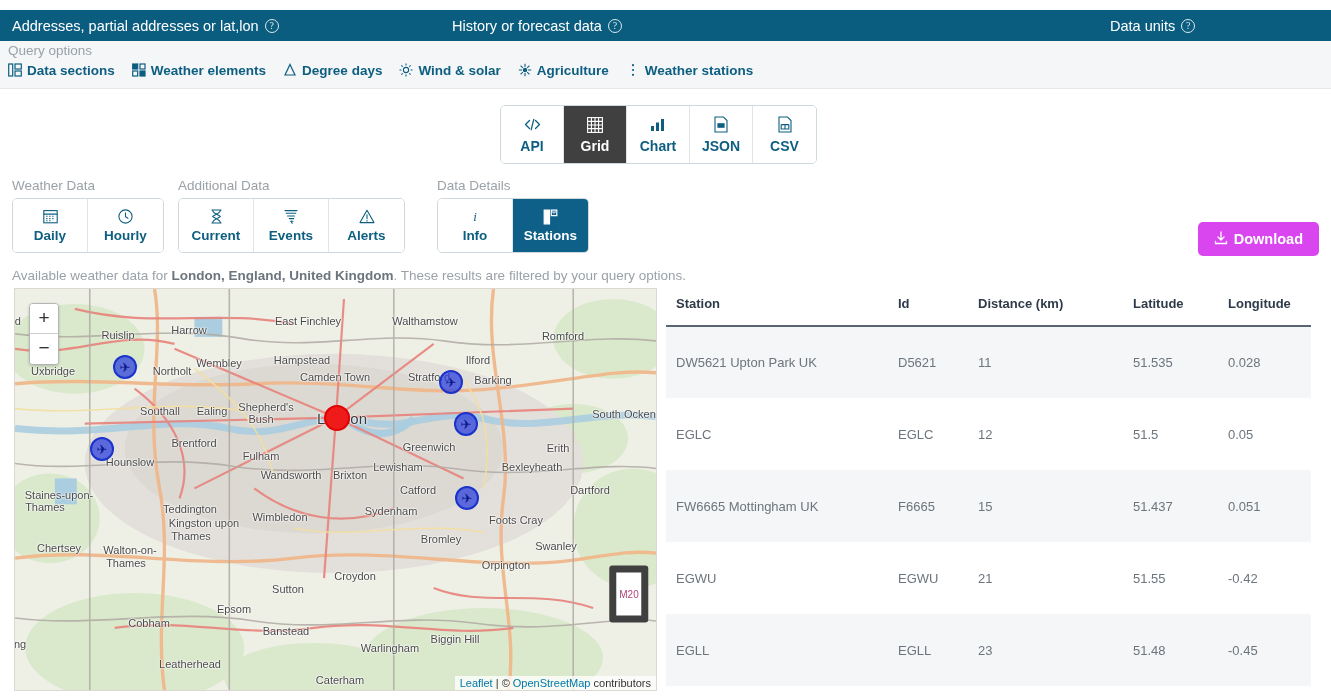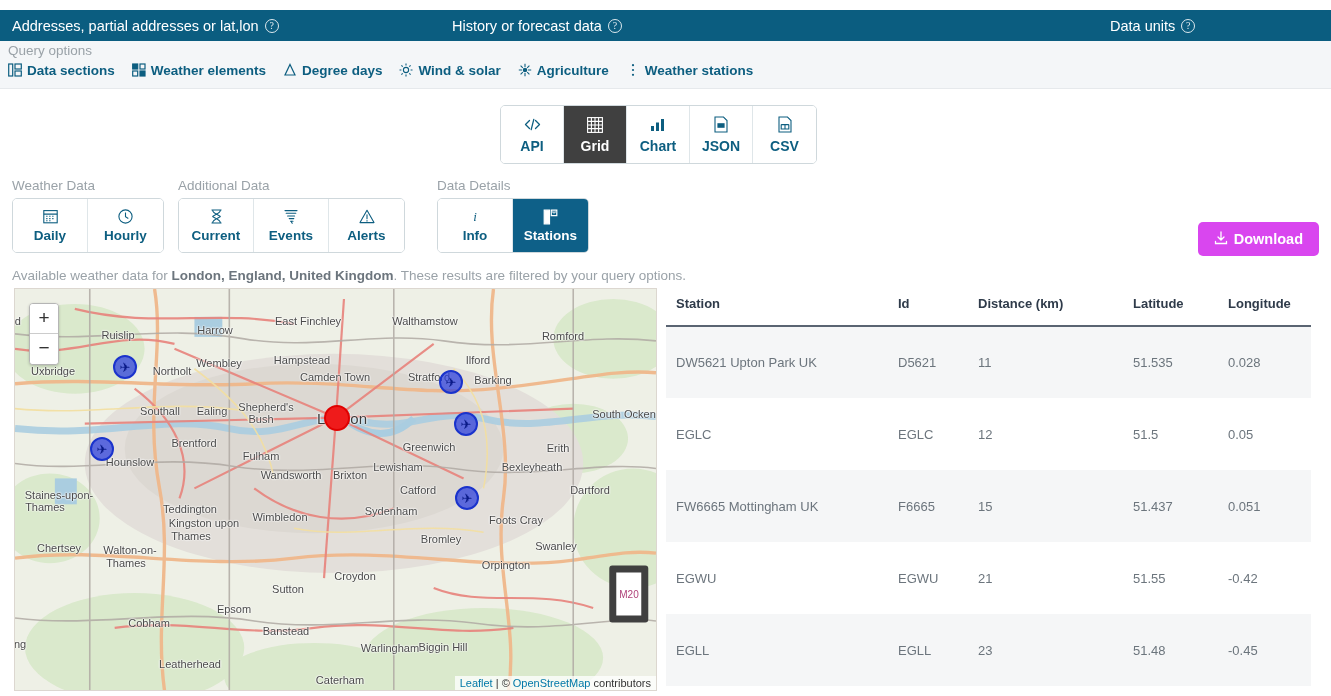--- a/index.html
+++ b/index.html
@@ -464,7 +464,7 @@
     <div id="map-overlay">
         <div class="maplabel big" style="left: 327px; top: 129px;">London</div>
         <div class="maplabel" style="left: 103px; top: 46px;">Ruislip</div>
-        <div class="maplabel" style="left: 174px; top: 41px; margin-left: 26px;">Harrow</div>
+        <div class="maplabel" style="left: 174px; top: 41px;">Harrow</div>
         <div class="maplabel" style="left: 293px; top: 32px;">East Finchley</div>
         <div class="maplabel" style="left: 410px; top: 32px;">Walthamstow</div>
         <div class="maplabel" style="left: 548px; top: 47px;">Romford</div>

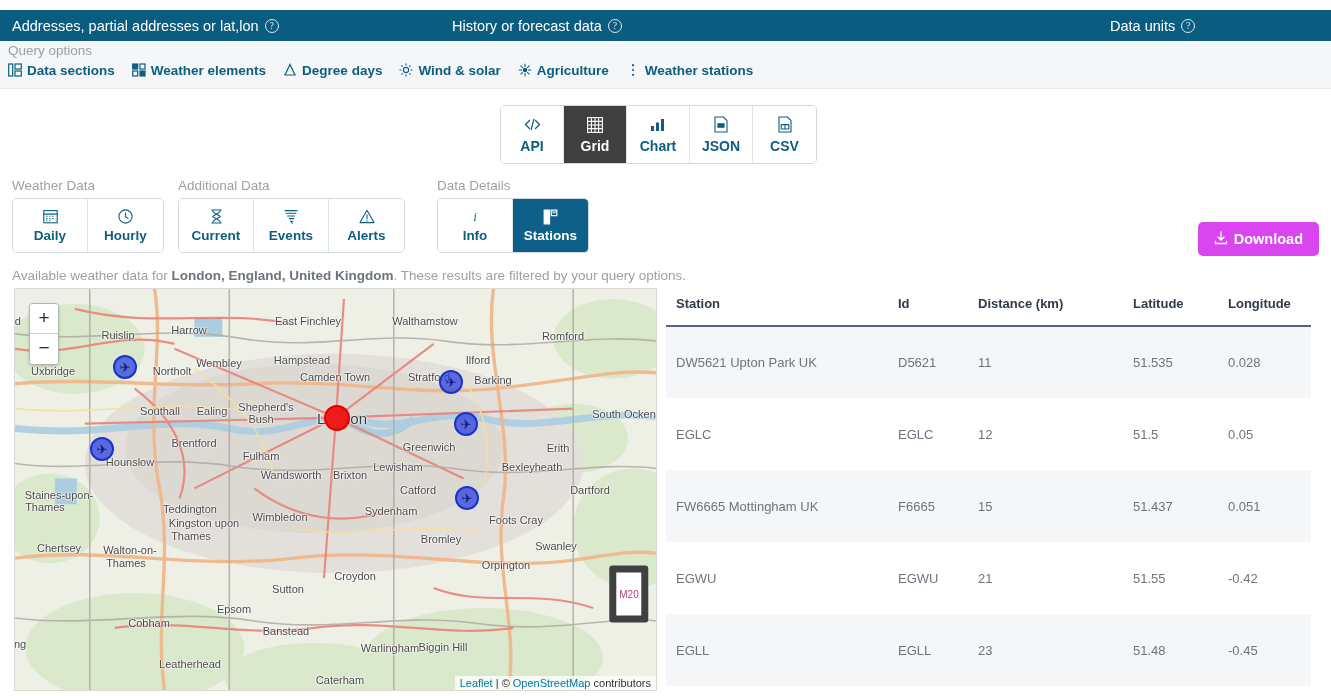--- a/index.html
+++ b/index.html
@@ -511,7 +511,7 @@
         <div class="maplabel" style="left: 219px; top: 320px;">Epsom</div>
         <div class="maplabel" style="left: 271px; top: 342px;">Banstead</div>
         <div class="maplabel" style="left: 134px; top: 334px;">Cobham</div>
-        <div class="maplabel" style="left: 428px; top: 350px; margin-top: 8px;">Biggin Hill</div>
+        <div class="maplabel" style="left: 440px; top: 350px;">Biggin Hill</div>
         <div class="maplabel" style="left: 375px; top: 359px;">Warlingham</div>
         <div class="maplabel" style="left: 175px; top: 375px;">Leatherhead</div>
         <div class="maplabel" style="left: 325px; top: 391px;">Caterham</div>

